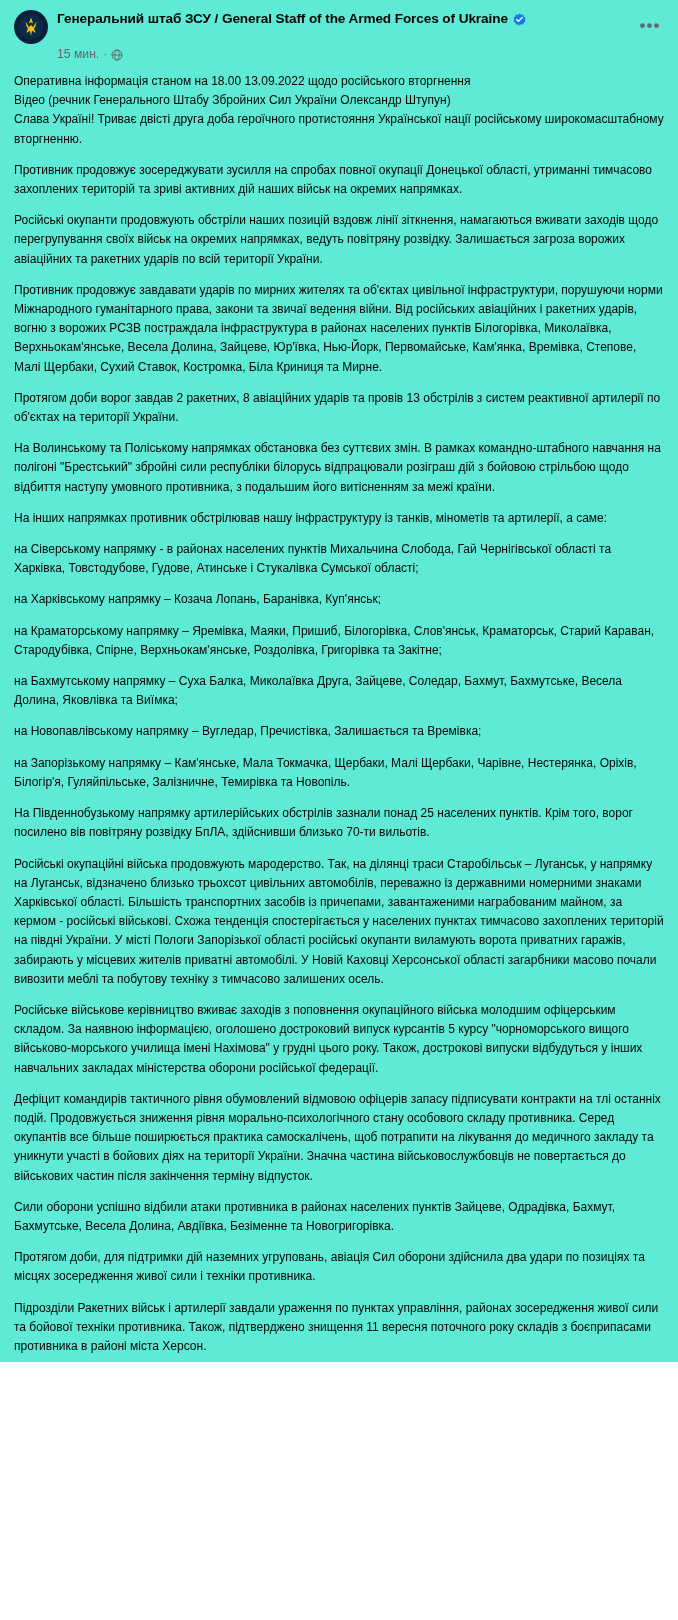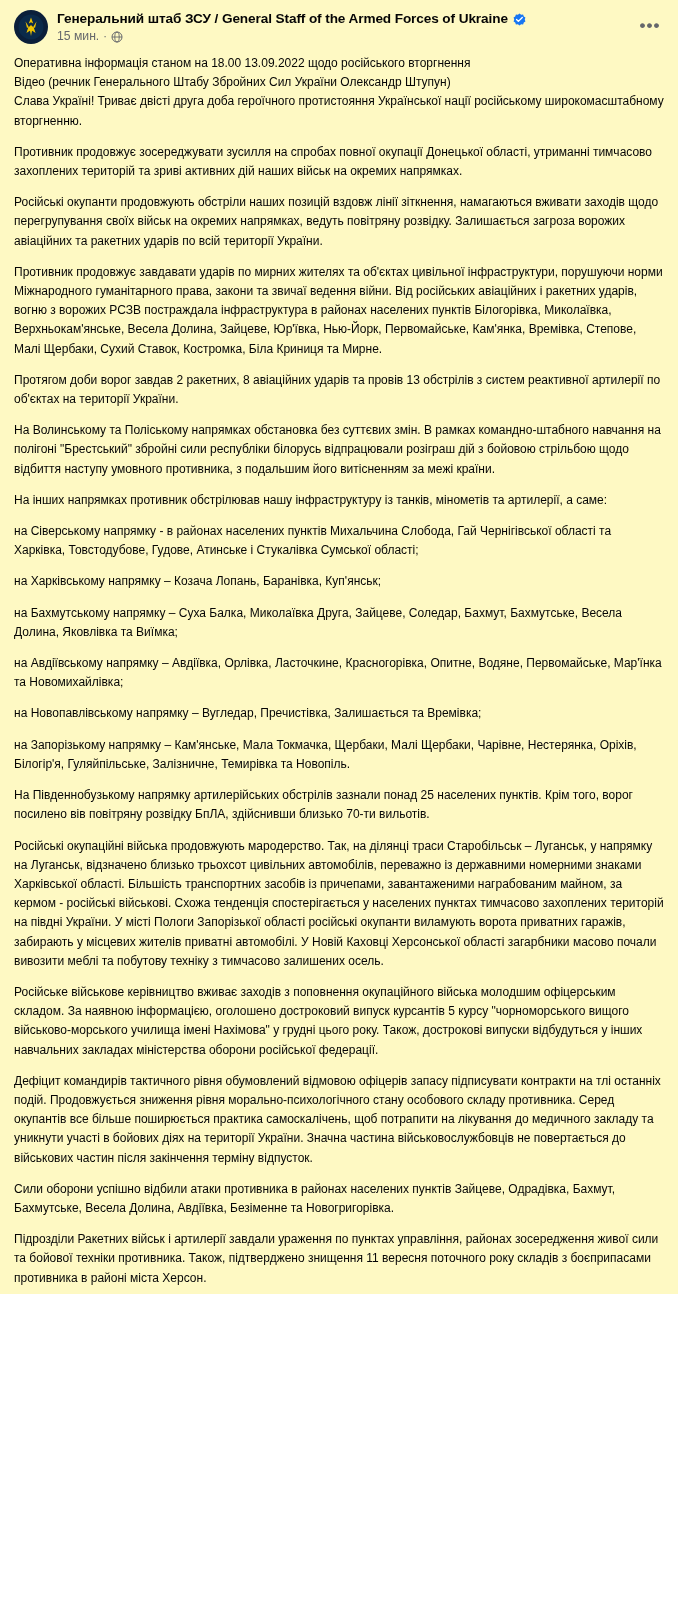--- a/index.html
+++ b/index.html
@@ -15,7 +15,7 @@
   .post {
     width: 678px;
     box-sizing: border-box;
-    background: #fef9c3;
+    background: #5eead4;
     padding: 10px 14px 6px 14px;
   }
   .post-header {

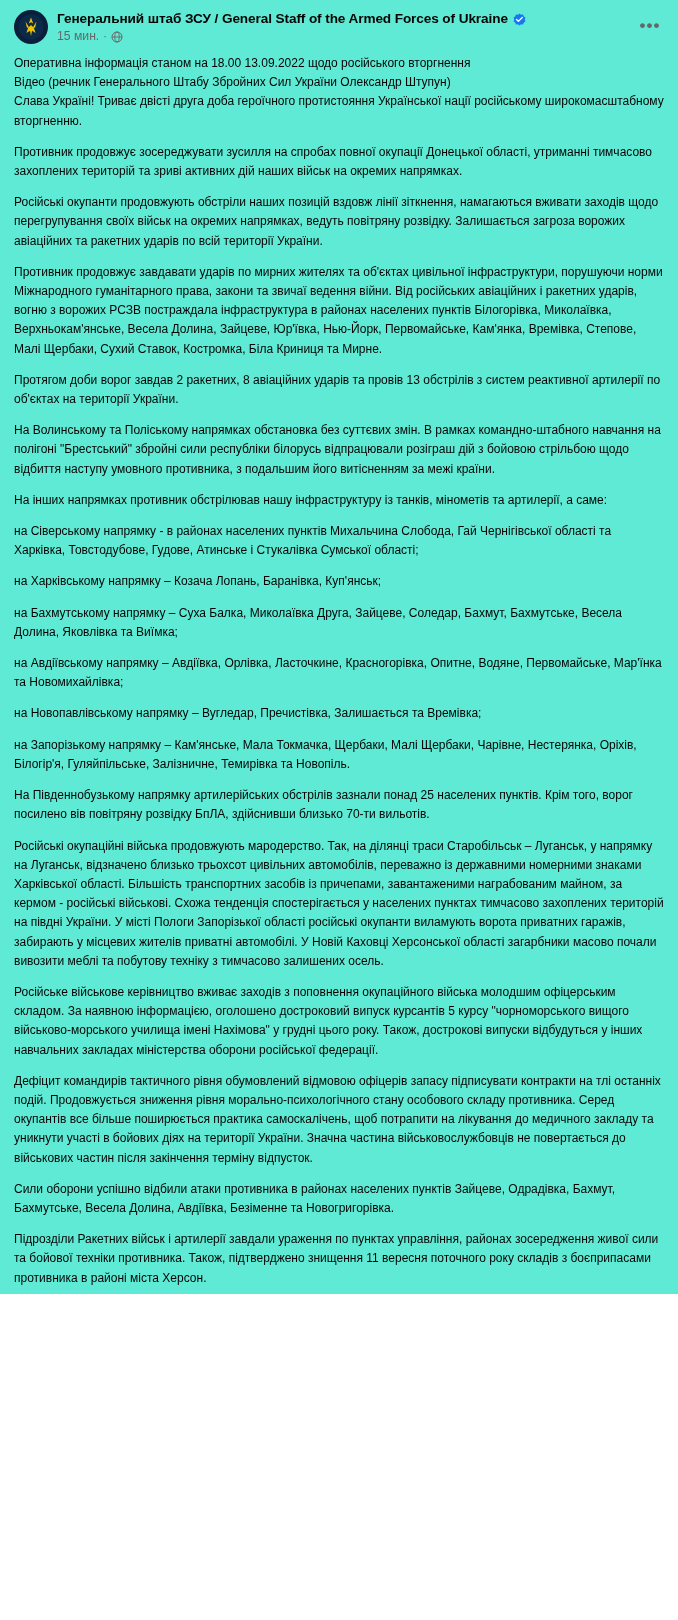--- a/index.html
+++ b/index.html
@@ -64,7 +64,7 @@
   .meta-row {
     display: flex;
     align-items: center;
-    margin-top: 2px;
+    margin-top: 20px;
     color: #65676b;
     font-size: 12.2px;
     line-height: 15px;

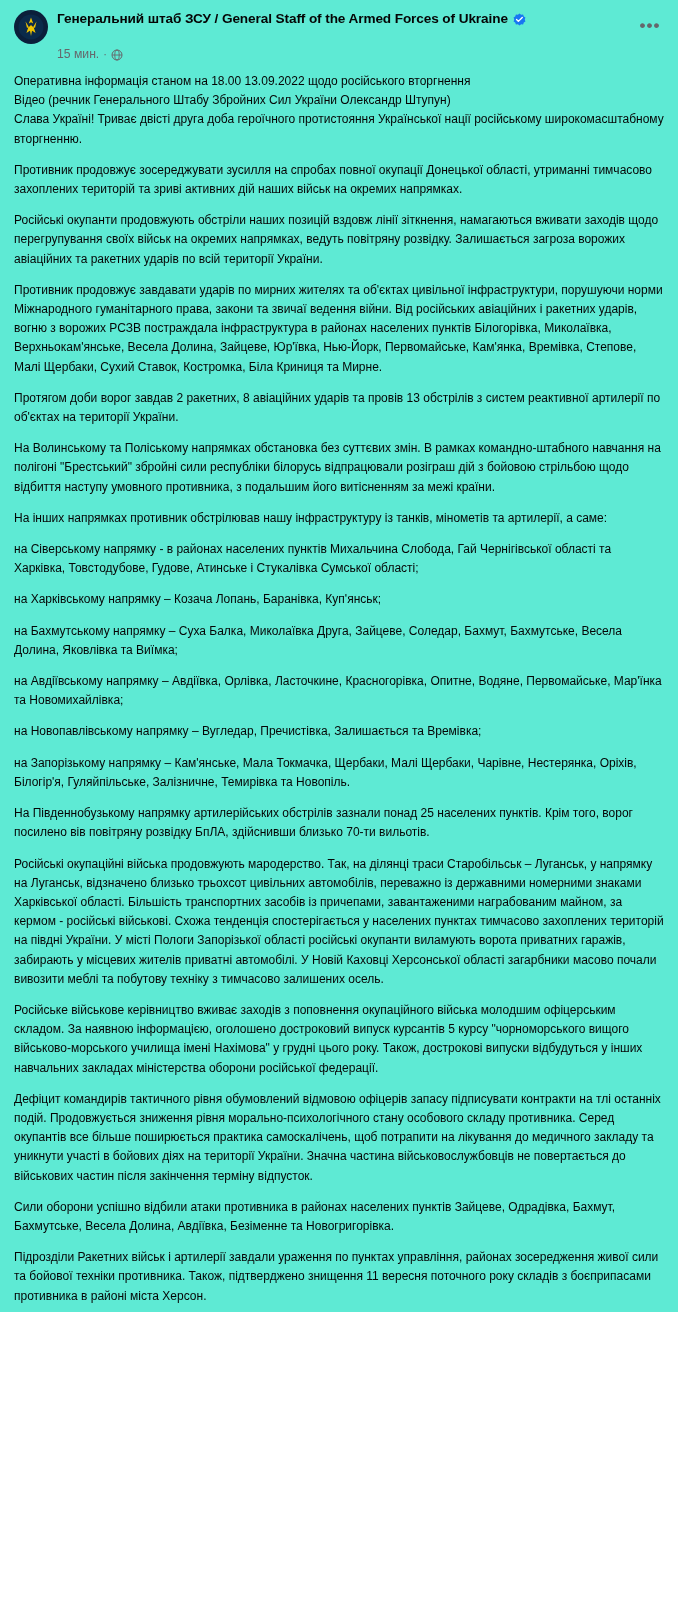--- a/index.html
+++ b/index.html
@@ -163,6 +163,7 @@
     <p>На інших напрямках противник обстрілював нашу інфраструктуру із танків, мінометів та артилерії, а саме:</p>
     <p>на Сіверському напрямку - в районах населених пунктів Михальчина Слобода, Гай Чернігівської області та Харківка, Товстодубове, Гудове, Атинське і Стукалівка Сумської області;</p>
     <p>на Харківському напрямку – Козача Лопань, Баранівка, Куп'янськ;</p>
+    <p>на Краматорському напрямку – Яремівка, Маяки, Пришиб, Білогорівка, Слов'янськ, Краматорськ, Старий Караван, Стародубівка, Спірне, Верхньокам'янське, Роздолівка, Григорівка та Закітне;</p>
     <p>на Бахмутському напрямку – Суха Балка, Миколаївка Друга, Зайцеве, Соледар, Бахмут, Бахмутське, Весела Долина, Яковлівка та Виїмка;</p>
     <p>на Авдіївському напрямку – Авдіївка, Орлівка, Ласточкине, Красногорівка, Опитне, Водяне, Первомайське, Мар'їнка та Новомихайлівка;</p>
     <p>на Новопавлівському напрямку – Вугледар, Пречистівка, Залишається та Времівка;</p>

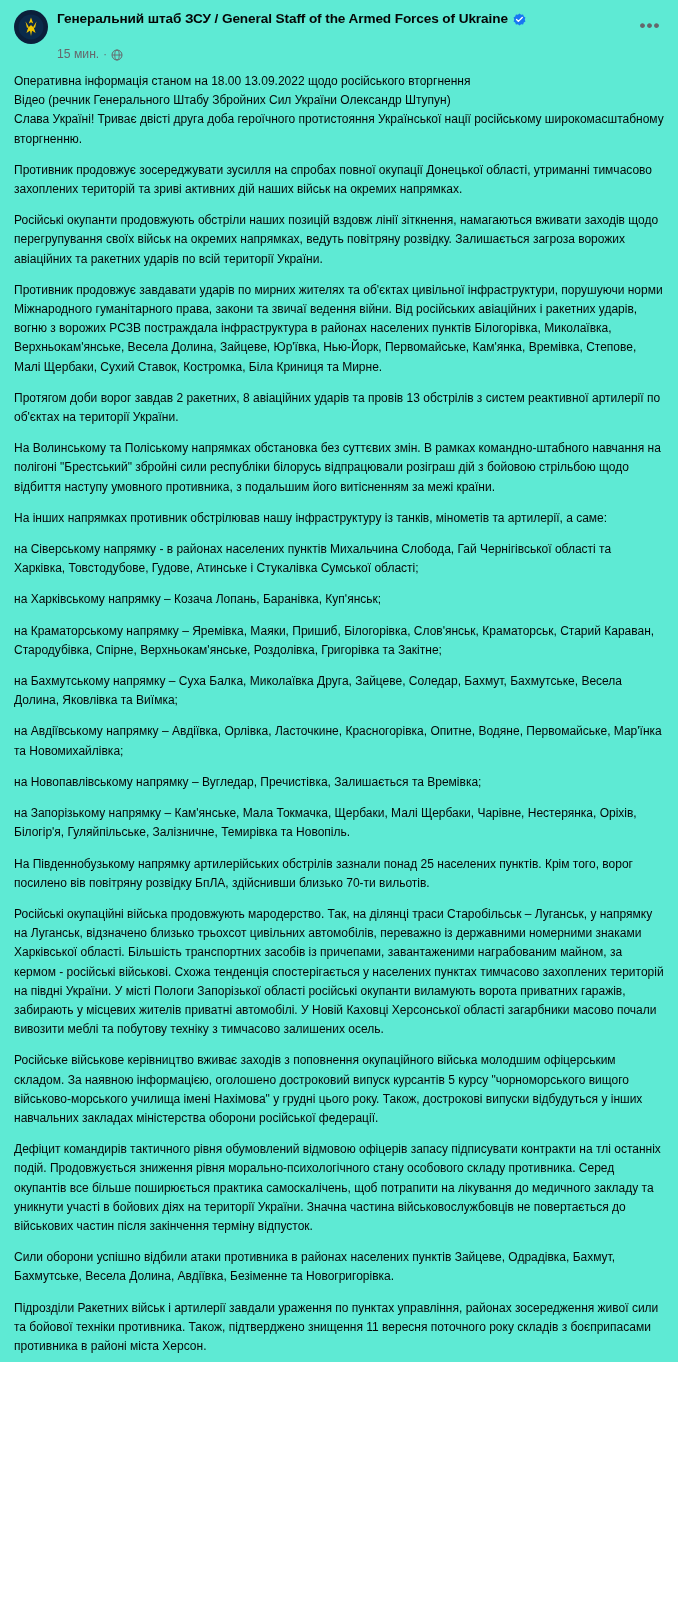--- a/index.html
+++ b/index.html
@@ -165,7 +165,6 @@
     <p>на Харківському напрямку – Козача Лопань, Баранівка, Куп'янськ;</p>
     <p>на Краматорському напрямку – Яремівка, Маяки, Пришиб, Білогорівка, Слов'янськ, Краматорськ, Старий Караван, Стародубівка, Спірне, Верхньокам'янське, Роздолівка, Григорівка та Закітне;</p>
     <p>на Бахмутському напрямку – Суха Балка, Миколаївка Друга, Зайцеве, Соледар, Бахмут, Бахмутське, Весела Долина, Яковлівка та Виїмка;</p>
-    <p>на Авдіївському напрямку – Авдіївка, Орлівка, Ласточкине, Красногорівка, Опитне, Водяне, Первомайське, Мар'їнка та Новомихайлівка;</p>
     <p>на Новопавлівському напрямку – Вугледар, Пречистівка, Залишається та Времівка;</p>
     <p>на Запорізькому напрямку – Кам'янське, Мала Токмачка, Щербаки, Малі Щербаки, Чарівне, Нестерянка, Оріхів, Білогір'я, Гуляйпільське, Залізничне, Темирівка та Новопіль.</p>
     <p>На Південнобузькому напрямку артилерійських обстрілів зазнали понад 25 населених пунктів. Крім того, ворог посилено вів повітряну розвідку БпЛА, здійснивши близько 70-ти вильотів.</p>

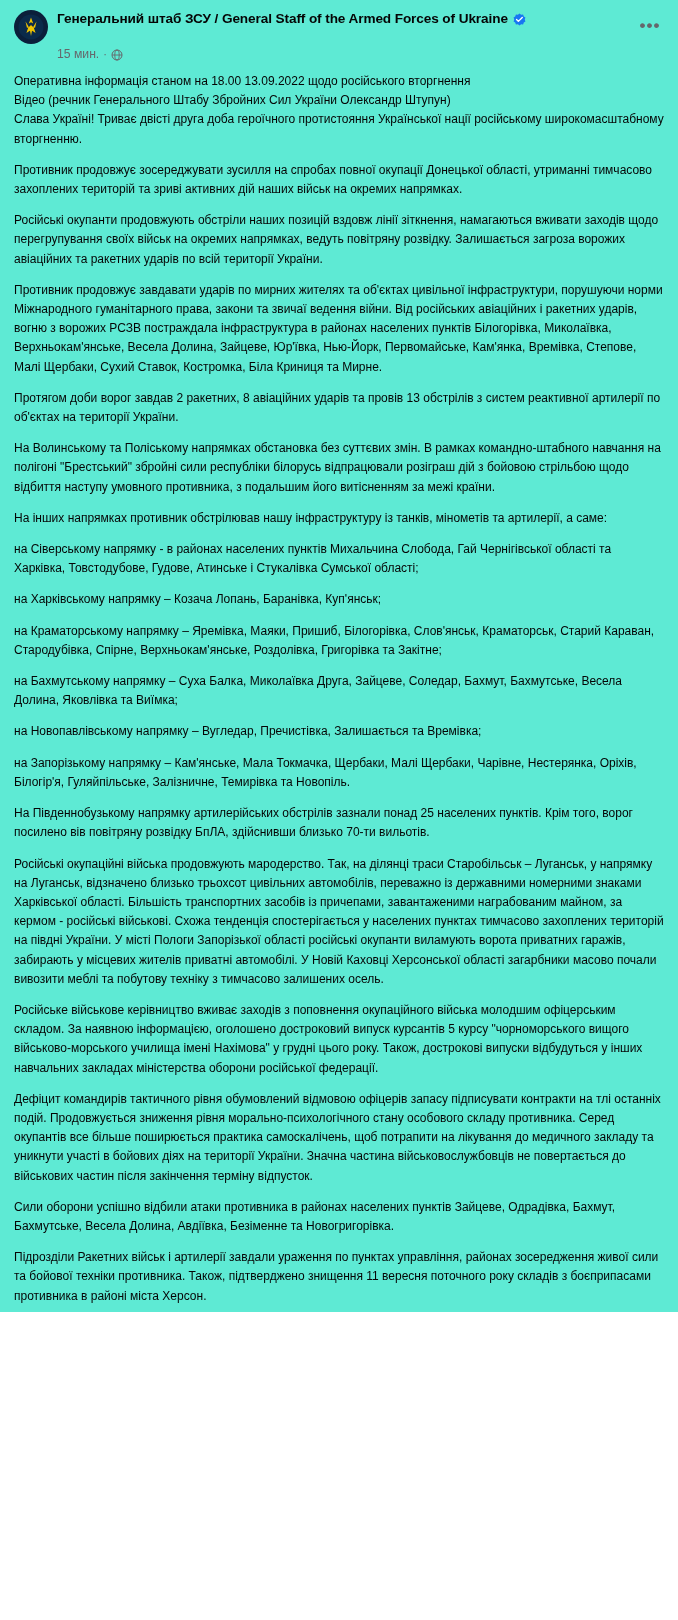--- a/index.html
+++ b/index.html
@@ -172,6 +172,7 @@
     <p>Російське військове керівництво вживає заходів з поповнення окупаційного війська молодшим офіцерським складом. За наявною інформацією, оголошено достроковий випуск курсантів 5 курсу "чорноморського вищого військово-морського училища імені Нахімова" у грудні цього року. Також, дострокові випуски відбудуться у інших навчальних закладах міністерства оборони російської федерації.</p>
     <p>Дефіцит командирів тактичного рівня обумовлений відмовою офіцерів запасу підписувати контракти на тлі останніх подій. Продовжується зниження рівня морально-психологічного стану особового складу противника. Серед окупантів все більше поширюється практика самоскалічень, щоб потрапити на лікування до медичного закладу та уникнути участі в бойових діях на території України. Значна частина військовослужбовців не повертається до військових частин після закінчення терміну відпусток.</p>
     <p>Сили оборони успішно відбили атаки противника в районах населених пунктів Зайцеве, Одрадівка, Бахмут, Бахмутське, Весела Долина, Авдіївка, Безіменне та Новогригорівка.</p>
+    <p>Протягом доби, для підтримки дій наземних угруповань, авіація Сил оборони здійснила два удари по позиціях та місцях зосередження живої сили і техніки противника.</p>
     <p>Підрозділи Ракетних військ і артилерії завдали ураження по пунктах управління, районах зосередження живої сили та бойової техніки противника. Також, підтверджено знищення 11 вересня поточного року складів з боєприпасами противника в районі міста Херсон.</p>
   </div>
 

